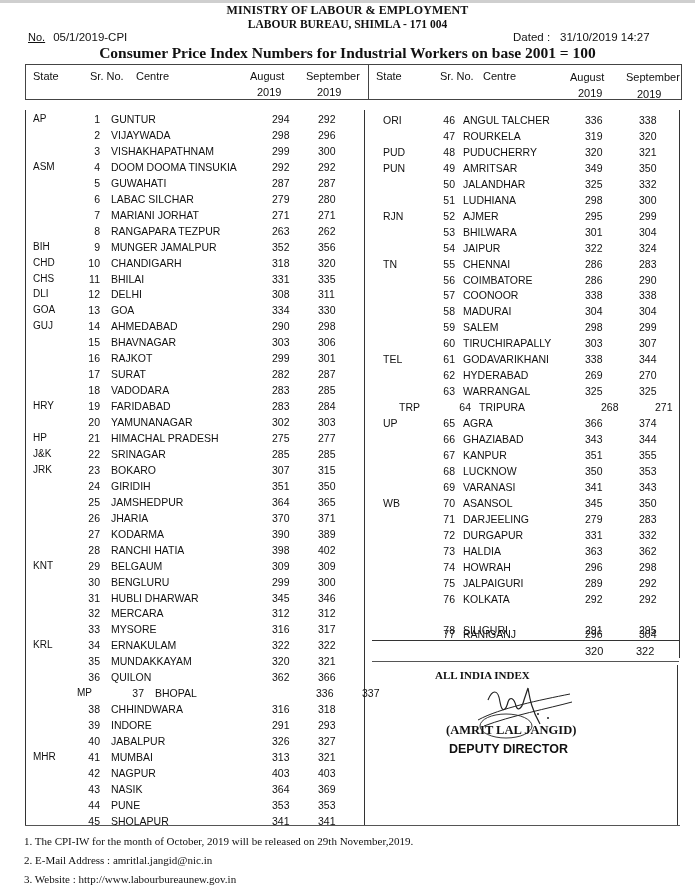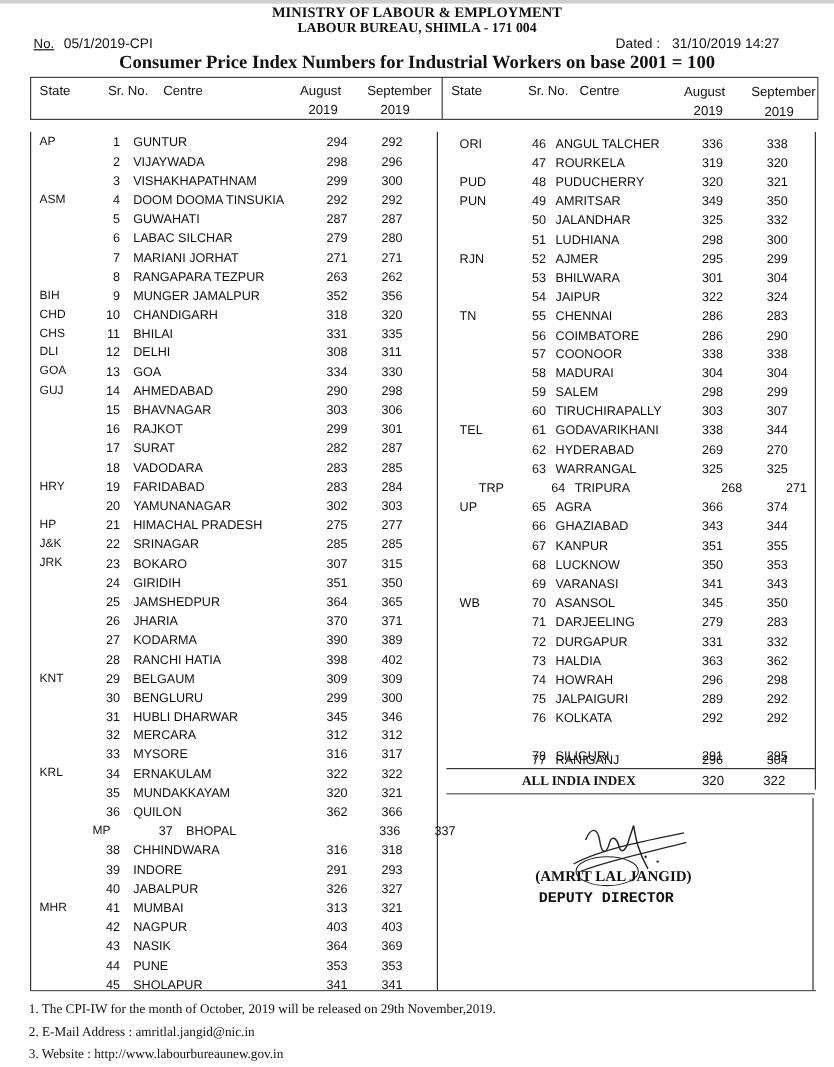--- a/index.html
+++ b/index.html
@@ -47,7 +47,7 @@
   .r .se { left: 639px; }
 
   .allindia { position: absolute; top: 645px; font-size: 11px; }
-  .allindia .lbl { position: absolute; left: 435px; font-family: "Liberation Serif", serif; font-weight: bold; white-space: nowrap; }
+  .allindia .lbl { position: absolute; left: 435px; font-family: "Liberation Serif", serif; font-weight: bold; white-space: nowrap; margin-top: 24px; }
   .allindia .au { position: absolute; left: 585px; }
   .allindia .se { position: absolute; left: 636px; }
 

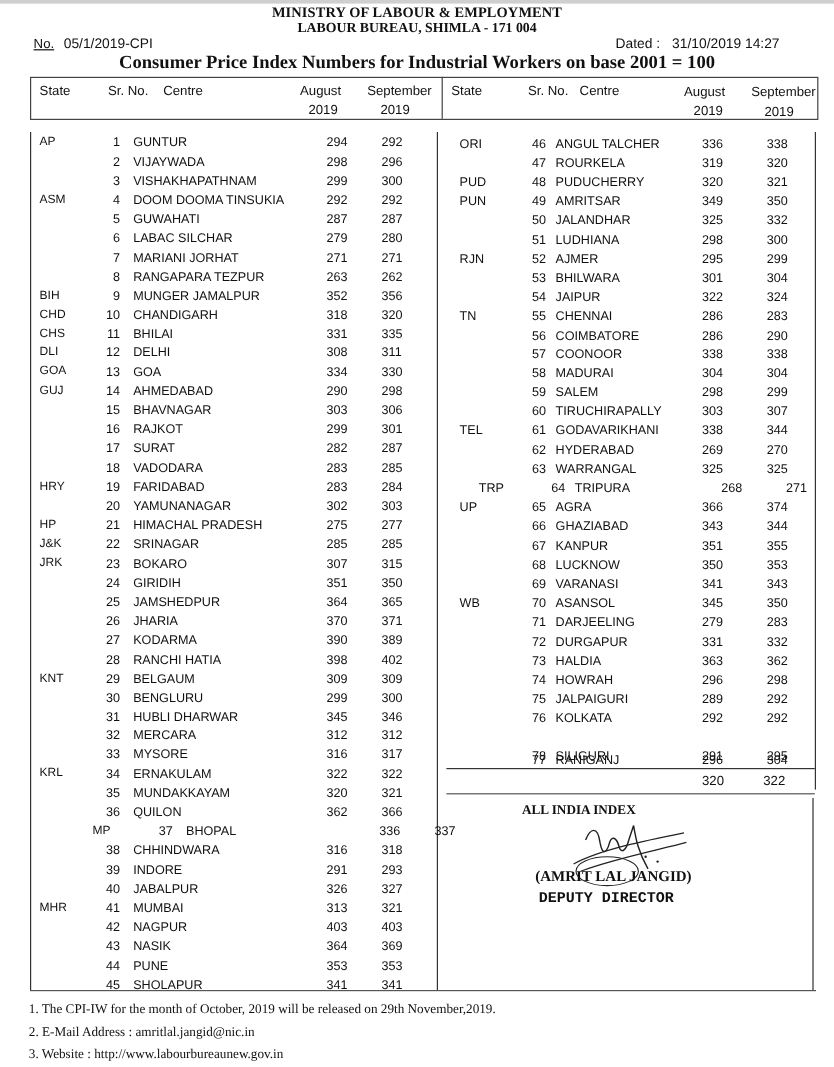--- a/index.html
+++ b/index.html
@@ -53,7 +53,7 @@
 
   .sig { position: absolute; left: 470px; top: 680px; width: 110px; height: 60px; }
   .signame { position: absolute; left: 446px; top: 723px; font-family: "Liberation Serif", serif; font-weight: bold; font-size: 12.5px; white-space: nowrap; }
-  .sigdes { position: absolute; left: 449px; top: 742px; font-family: Liberation Mono, monospace; font-weight: bold; font-size: 12.5px; white-space: nowrap; text-align: right; }
+  .sigdes { position: absolute; left: 449px; top: 742px; font-family: Liberation Sans, sans-serif; font-weight: bold; font-size: 12.5px; white-space: nowrap; text-align: right; }
 
   .note { position: absolute; left: 24px; font-family: "Liberation Serif", serif; font-size: 11px; white-space: nowrap; }
 </style>

